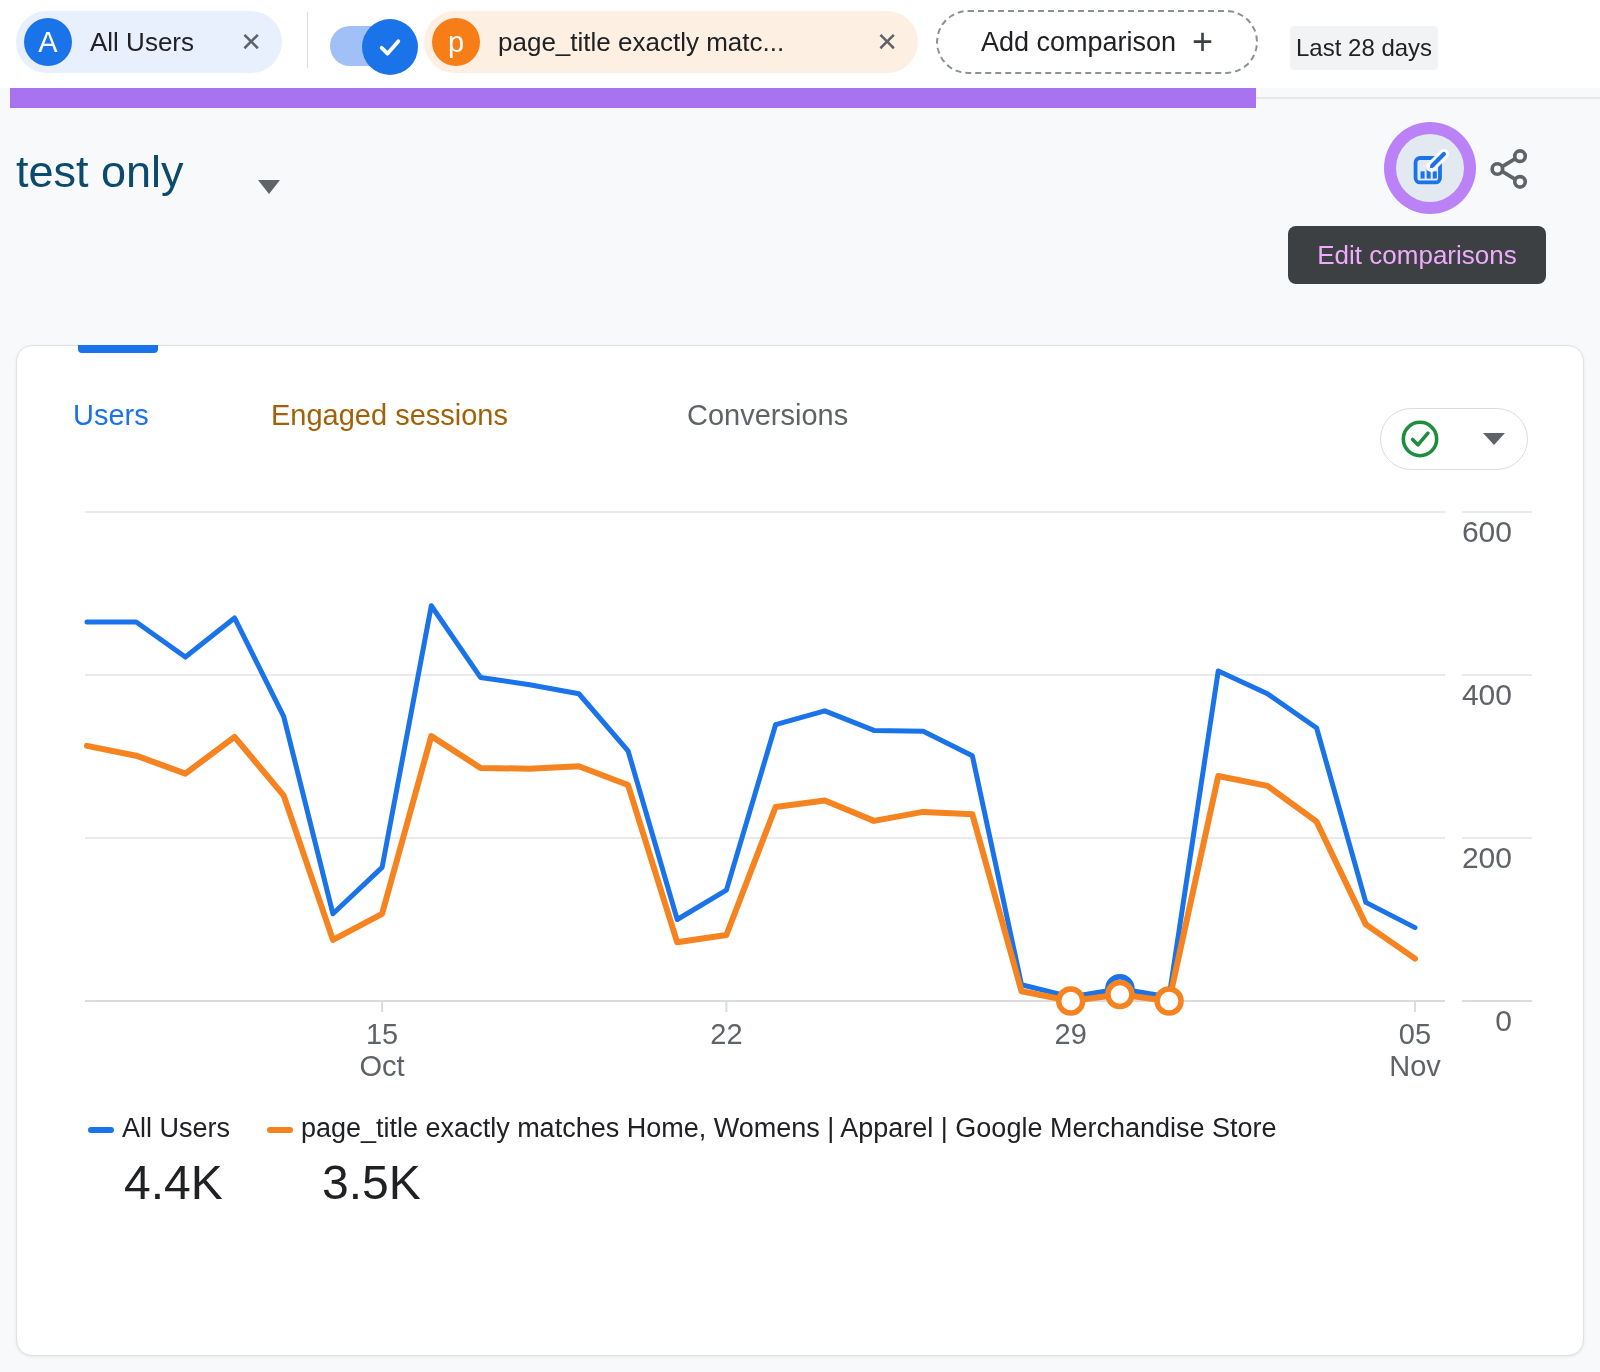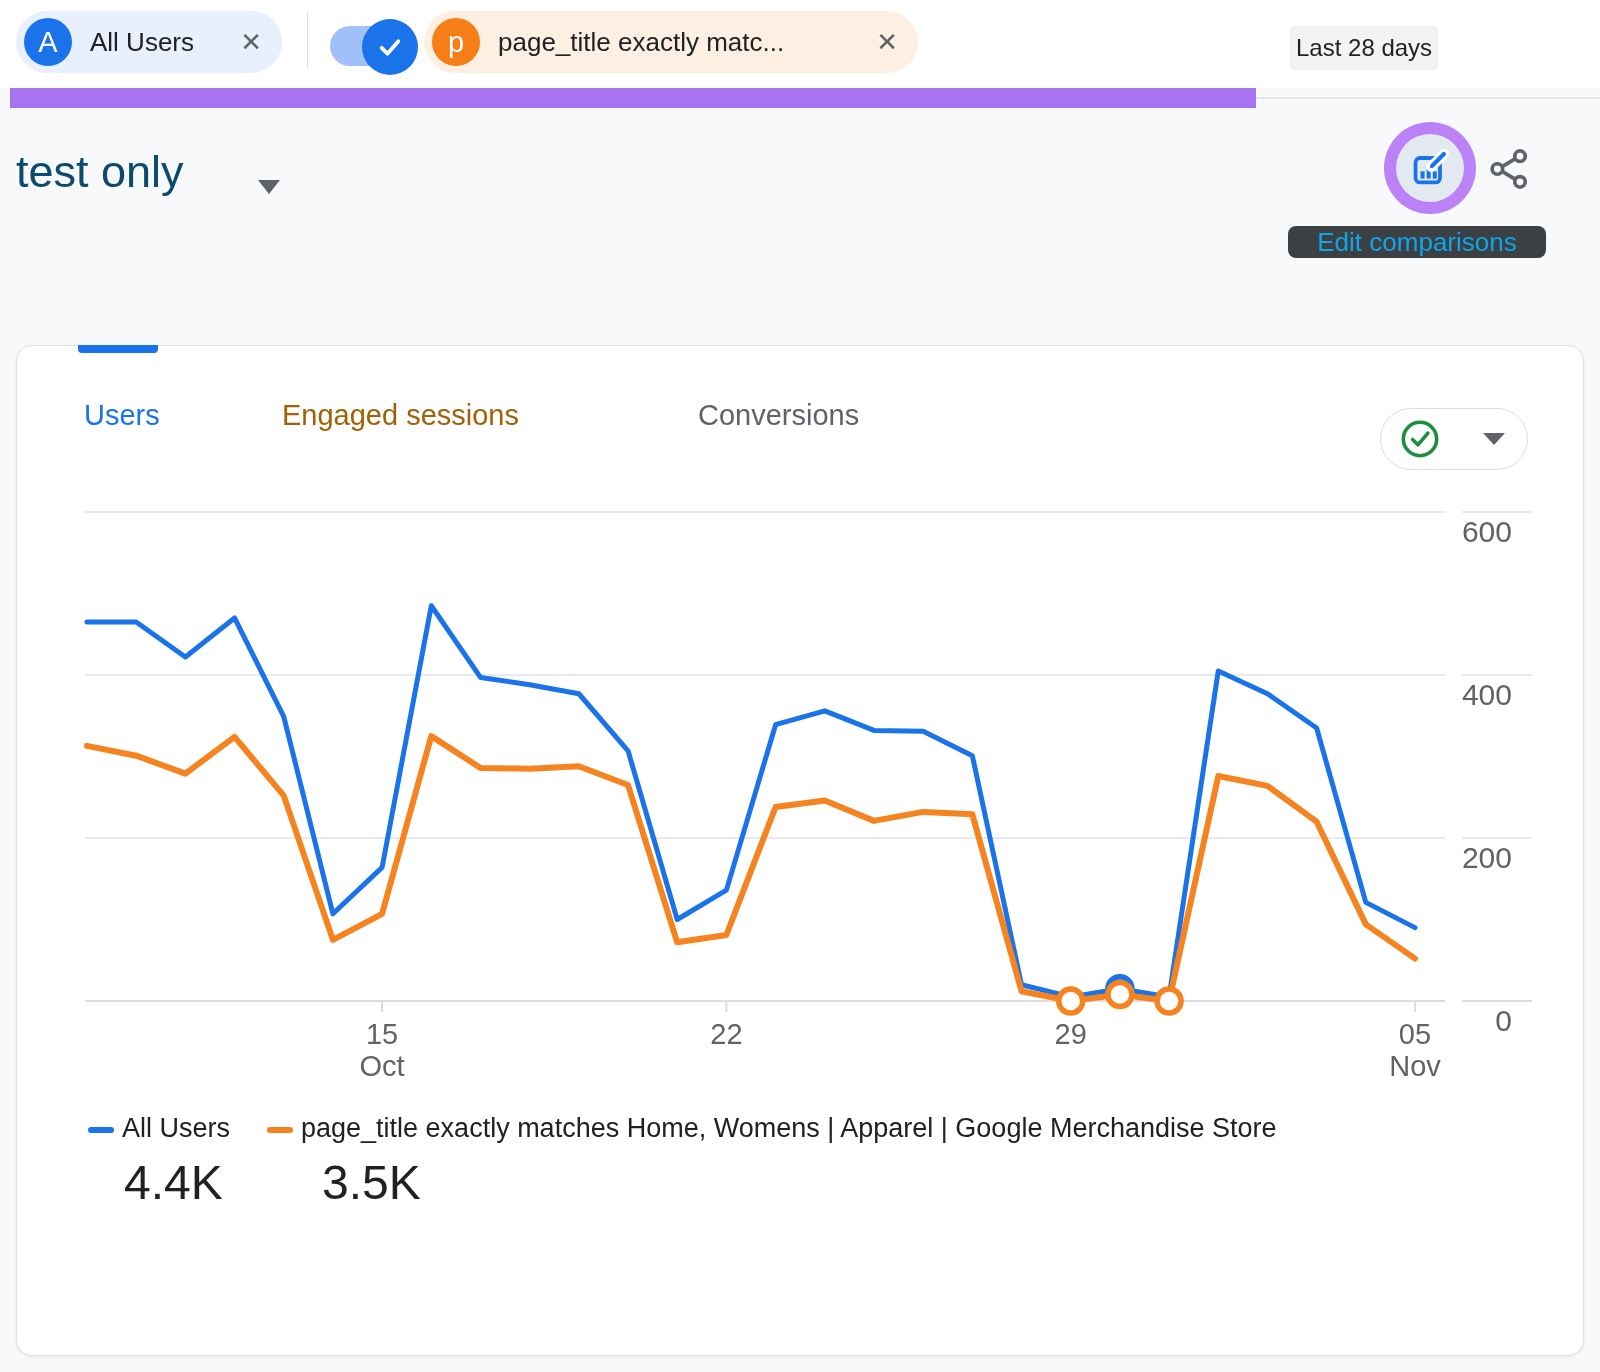--- a/index.html
+++ b/index.html
@@ -109,6 +109,10 @@
       <span class="chip-close">✕</span>
     </div>
 
+    <div class="abs" id="add-comparison">
+      <span class="lbl">Add comparison</span>
+      <span class="plus">+</span>
+    </div>
 
     <div class="abs" id="date-range">Last 28 days</div>
   </div>

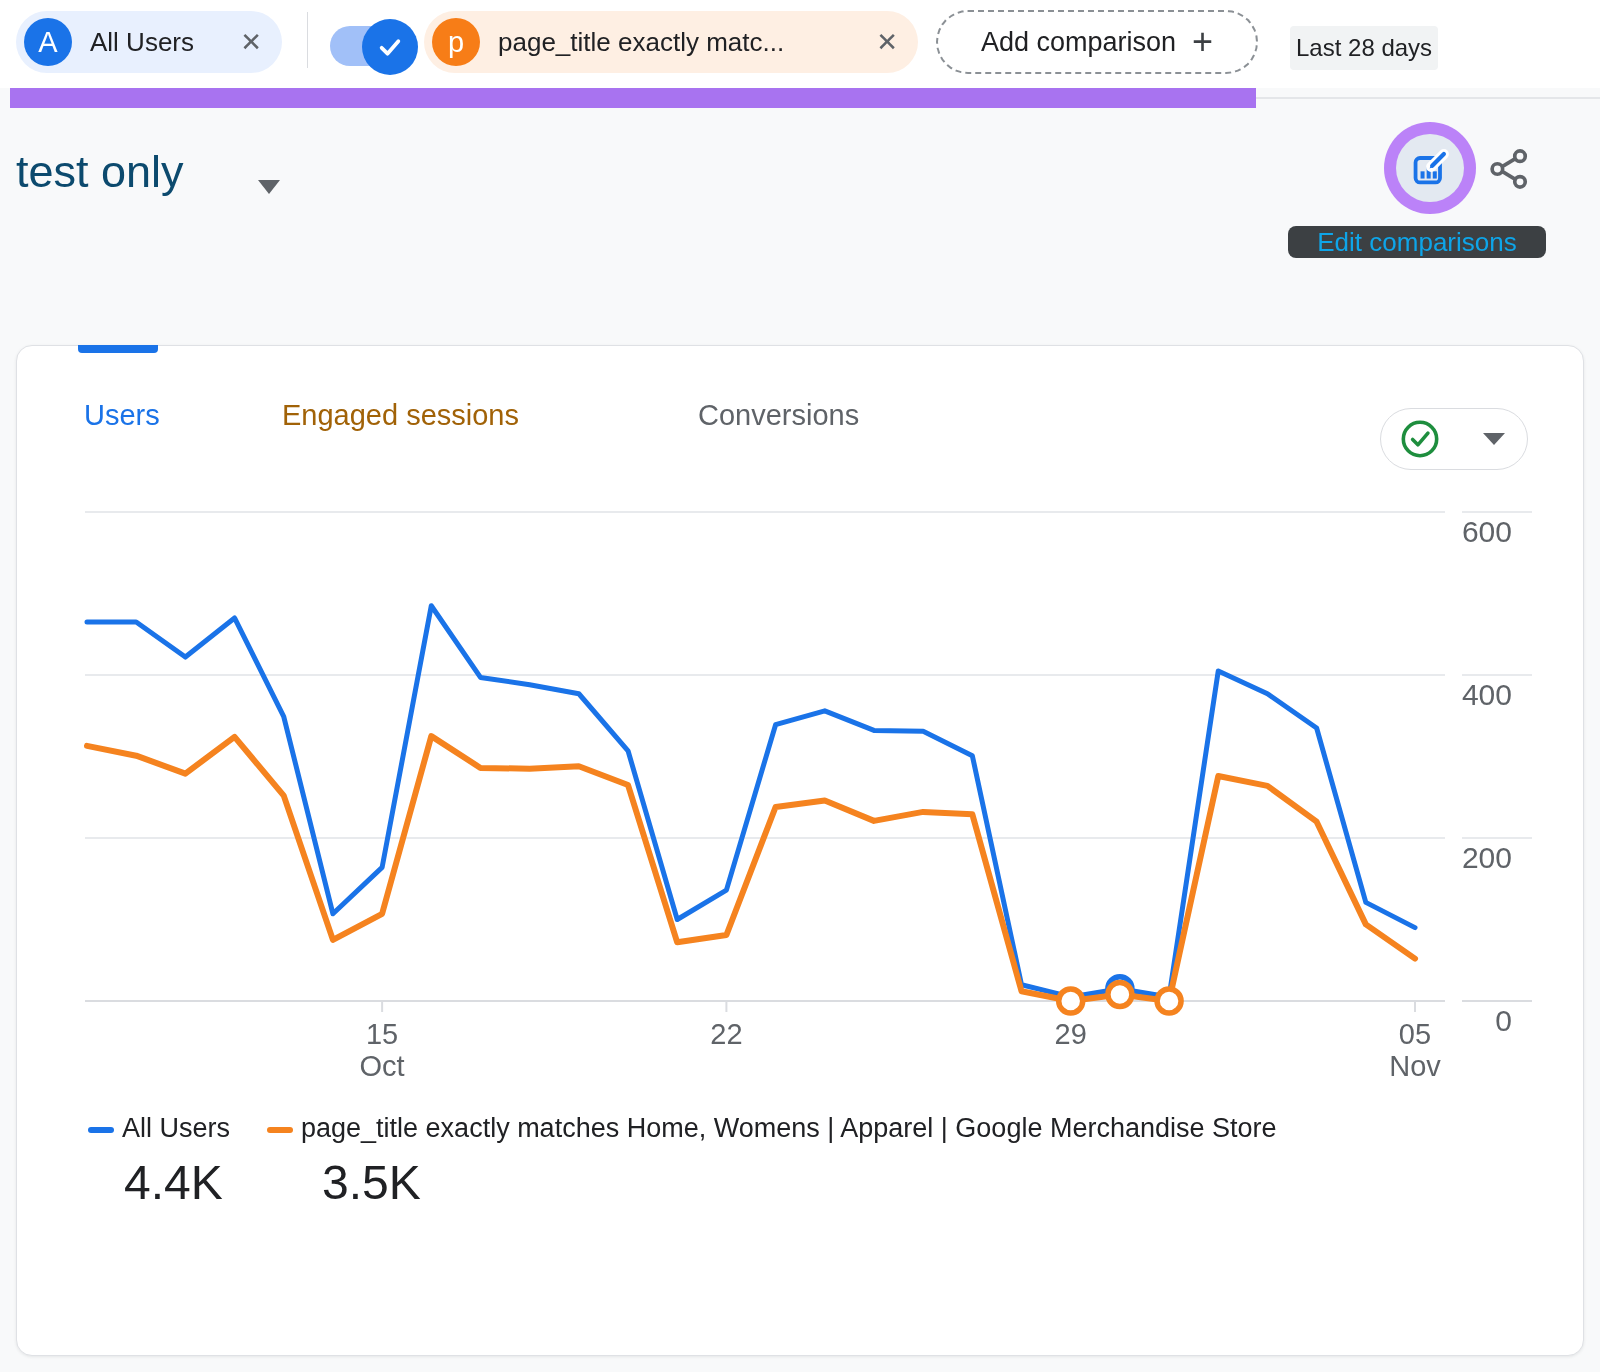--- a/index.html
+++ b/index.html
@@ -45,7 +45,7 @@
             display:flex;align-items:center;justify-content:center;cursor:pointer;}
   #edit-btn-inner{width:68px;height:68px;border-radius:50%;background:#e3e9f1;display:flex;align-items:center;justify-content:center;}
   #share-btn{left:1487px;top:147px;width:44px;height:44px;cursor:pointer;}
-  #tooltip{left:1288px;top:226px;width:258px;height:32px;background:#3c4043;border-radius:8px;color:#0ea5e9;
+  #tooltip{left:1288px;top:226px;width:258px;height:58px;background:#3c4043;border-radius:8px;color:#f0abfc;
            font-size:26px;display:flex;align-items:center;justify-content:center;}
 
   

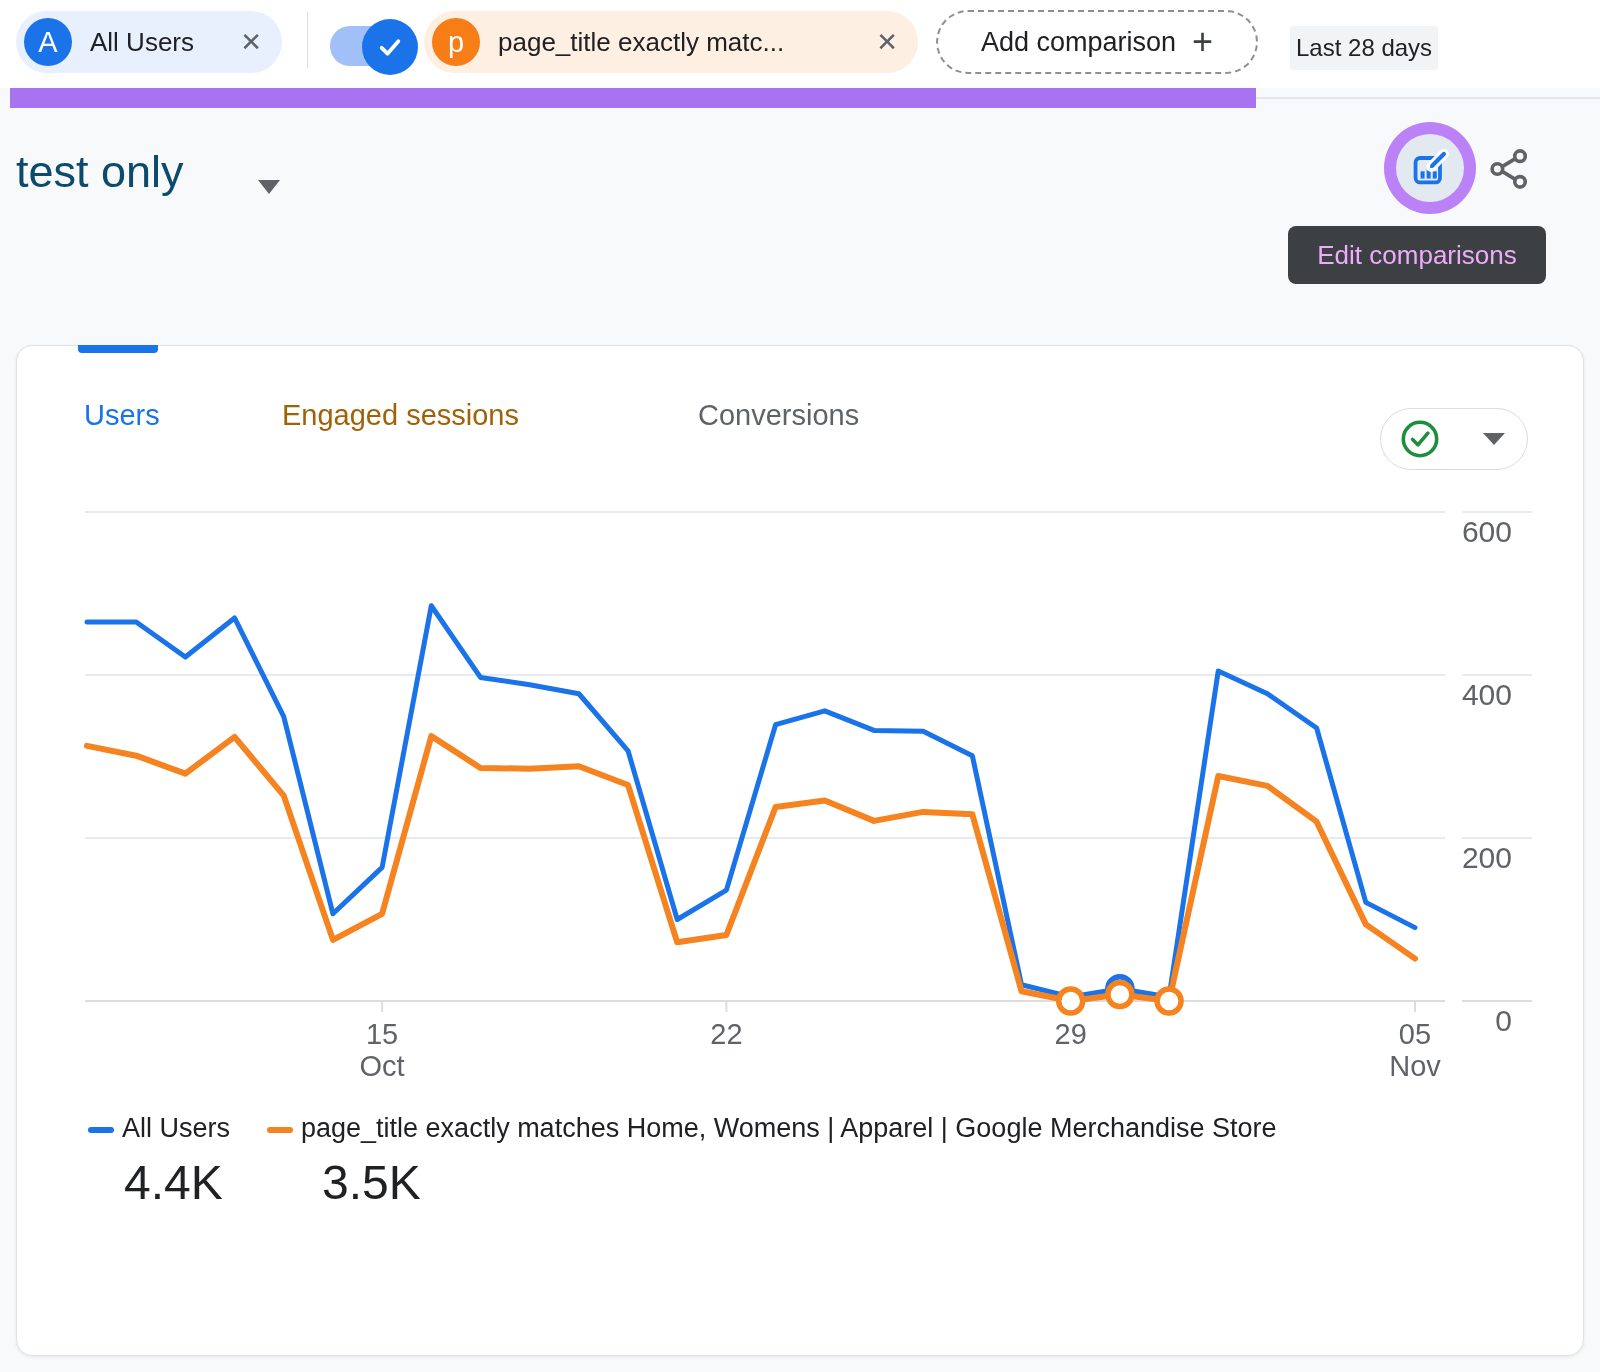--- a/index.html
+++ b/index.html
@@ -52,7 +52,7 @@
   #card{left:16px;top:345px;width:1568px;height:1011px;background:#ffffff;border:1px solid #dfe1e5;
         border-radius:16px;box-sizing:border-box;box-shadow:0 1px 3px rgba(60,64,67,.10);}
   #tab-indicator{left:78px;top:345px;width:80px;height:8px;background:#1a73e8;border-radius:0 0 4px 4px;}
-  .tab{position:absolute;top:399px;font-size:29px;cursor:pointer;margin-left:11px;}
+  .tab{position:absolute;top:399px;font-size:29px;cursor:pointer;}
   #tab-users{left:73px;color:#1a73e8;}
   #tab-engaged{left:271px;color:#a16207;}
   #tab-conversions{left:687px;color:#5f6368;}

